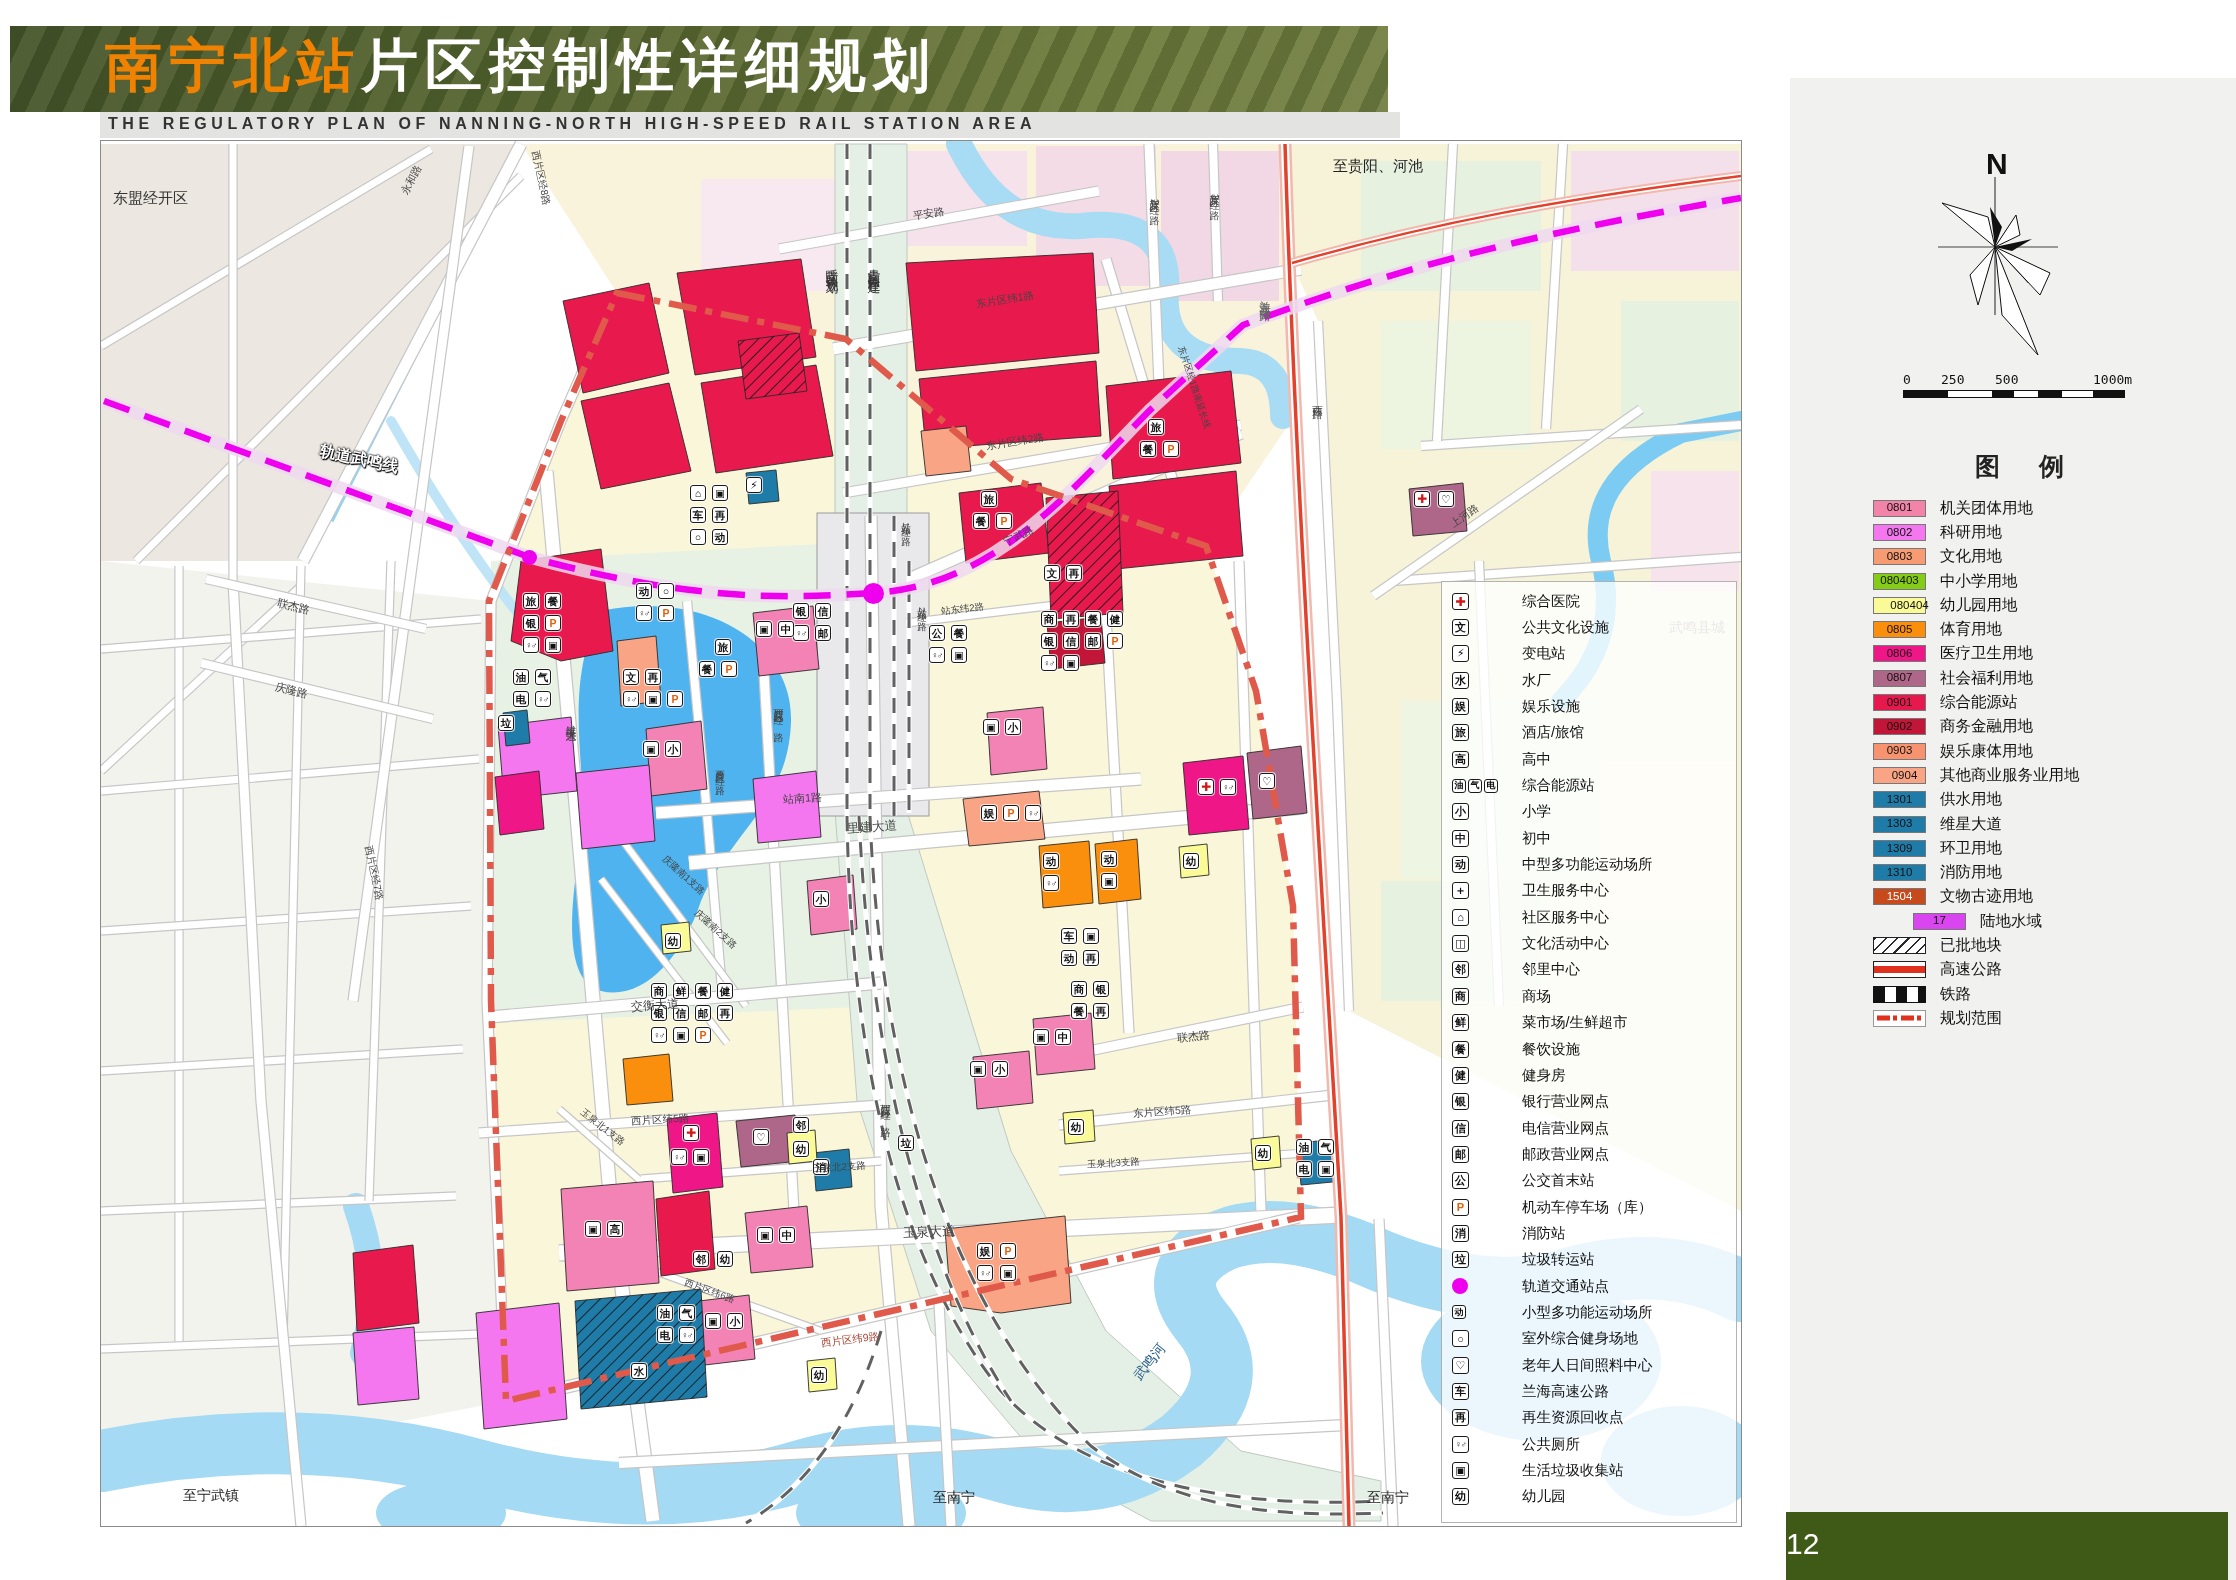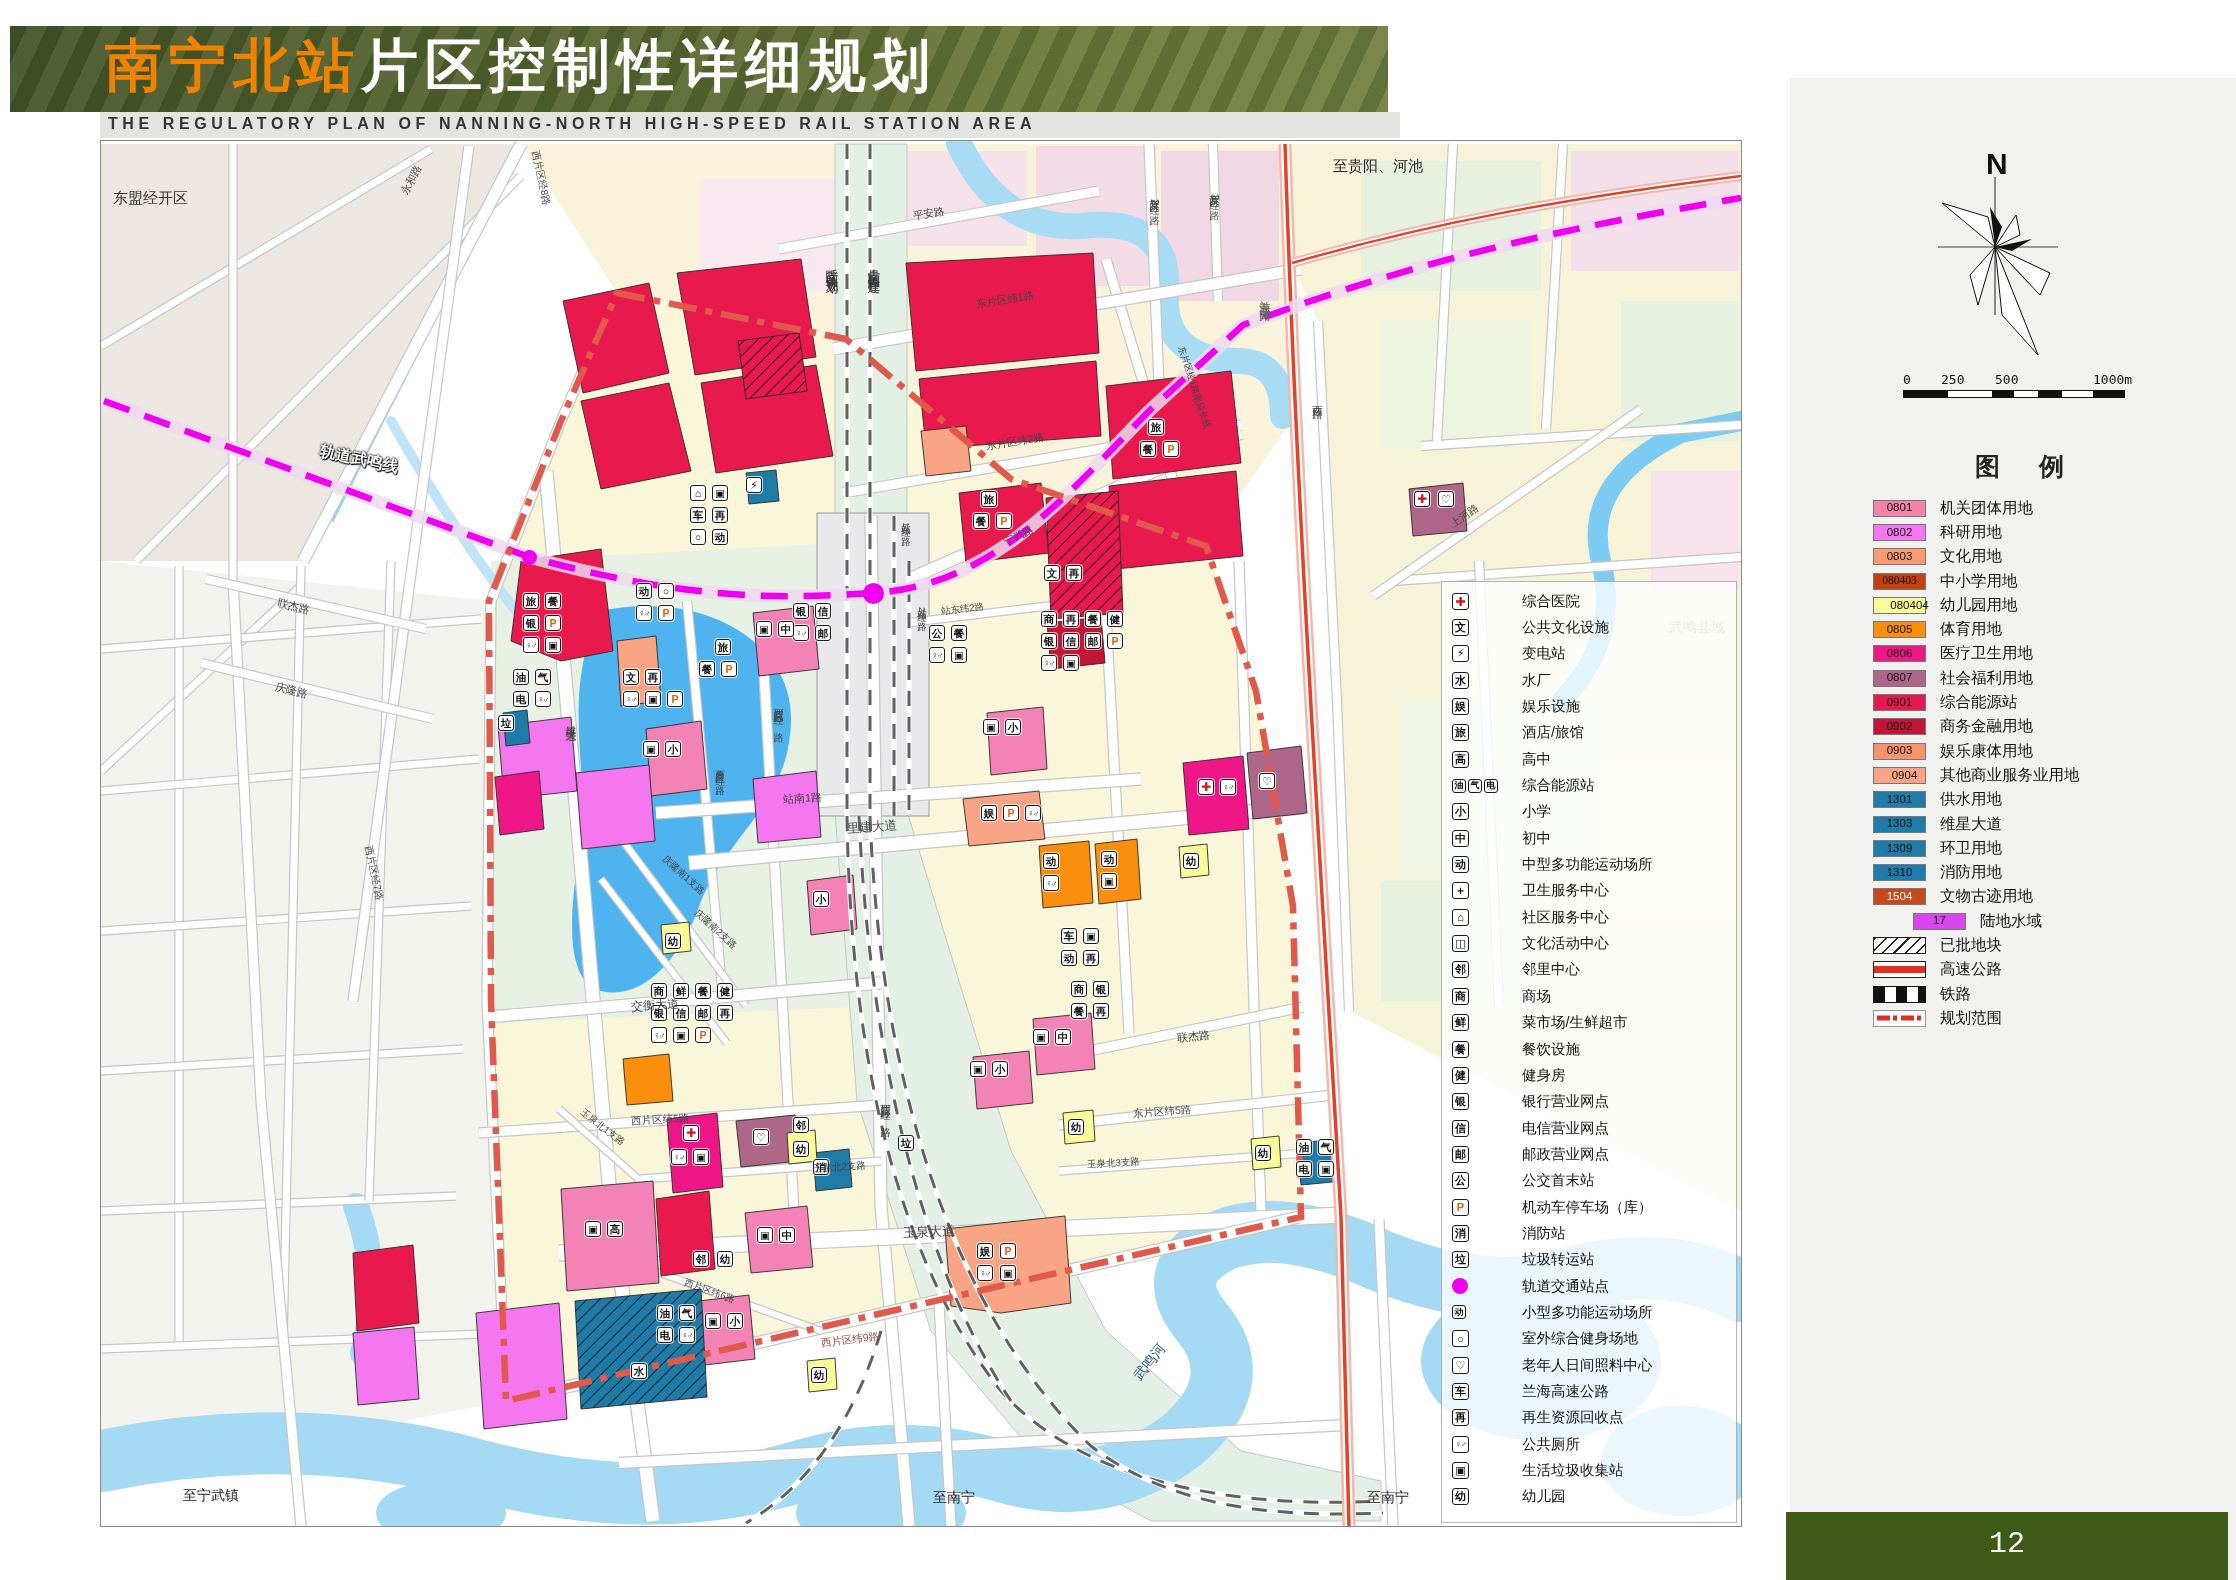--- a/index.html
+++ b/index.html
@@ -1068,7 +1068,7 @@
           <span class="lab">文化用地</span>
         </div>
         <div class="lrow">
-          <div class="sw" style="background: #c2410c; font-family: Liberation Serif, serif;">
+          <div class="sw" style="background: #84cc16;">
             <span class="code">080403</span>
           </div>
           <span class="lab">中小学用地</span>

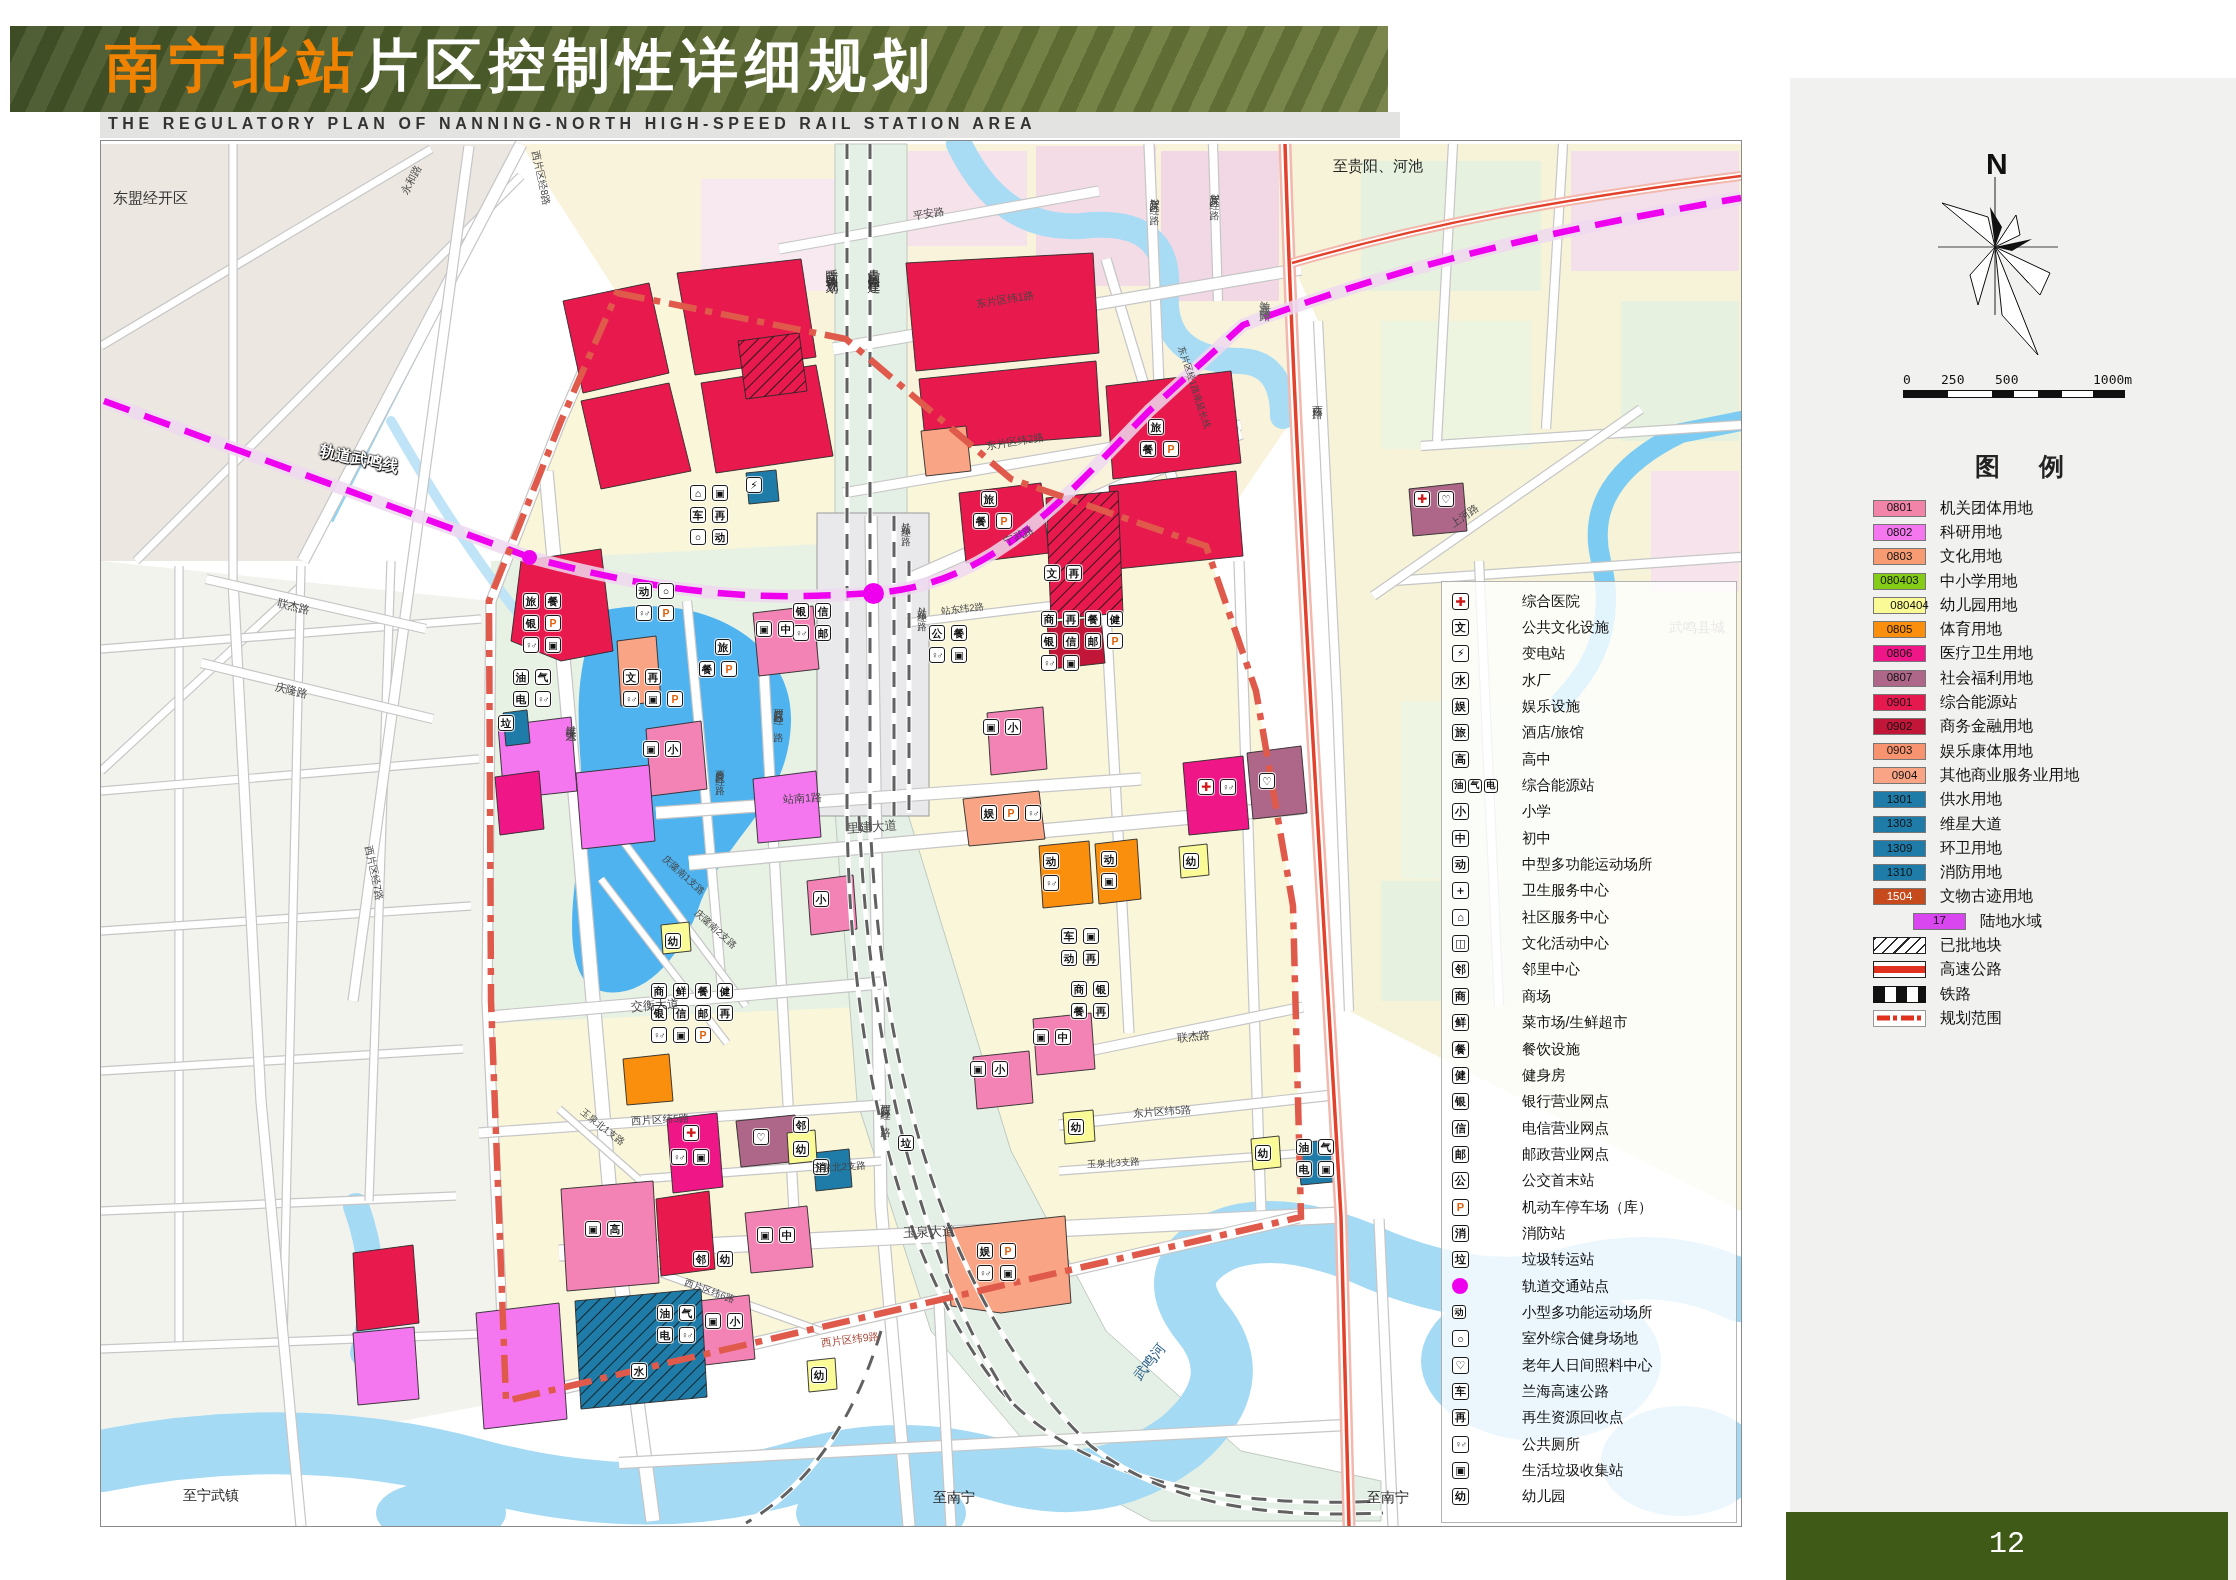--- a/index.html
+++ b/index.html
@@ -42,7 +42,7 @@
      background:repeating-linear-gradient(90deg,#E0301E 0 13px,#fff 13px 16px,#E0301E 16px 20px,#fff 20px 24px);}
   .lrow .lab{margin-left:14px;font-size:15.5px;color:#111;white-space:nowrap;}
   #pagebar{position:absolute;left:-4px;top:1512px;width:442px;height:68px;background:#3E5A16;}
-  #pagebar .num{display:block;text-align:center;line-height:64px;color:#fff;font-size:30px;font-family:Liberation Mono, monospace;}
+  #pagebar .num{display:block;text-align:left;line-height:64px;color:#fff;font-size:30px;}
 
   
   #map-wrap{position:absolute;left:100px;top:140px;width:1640px;height:1385px;border:1px solid #8a8a8a;background:#fff;overflow:hidden;}

